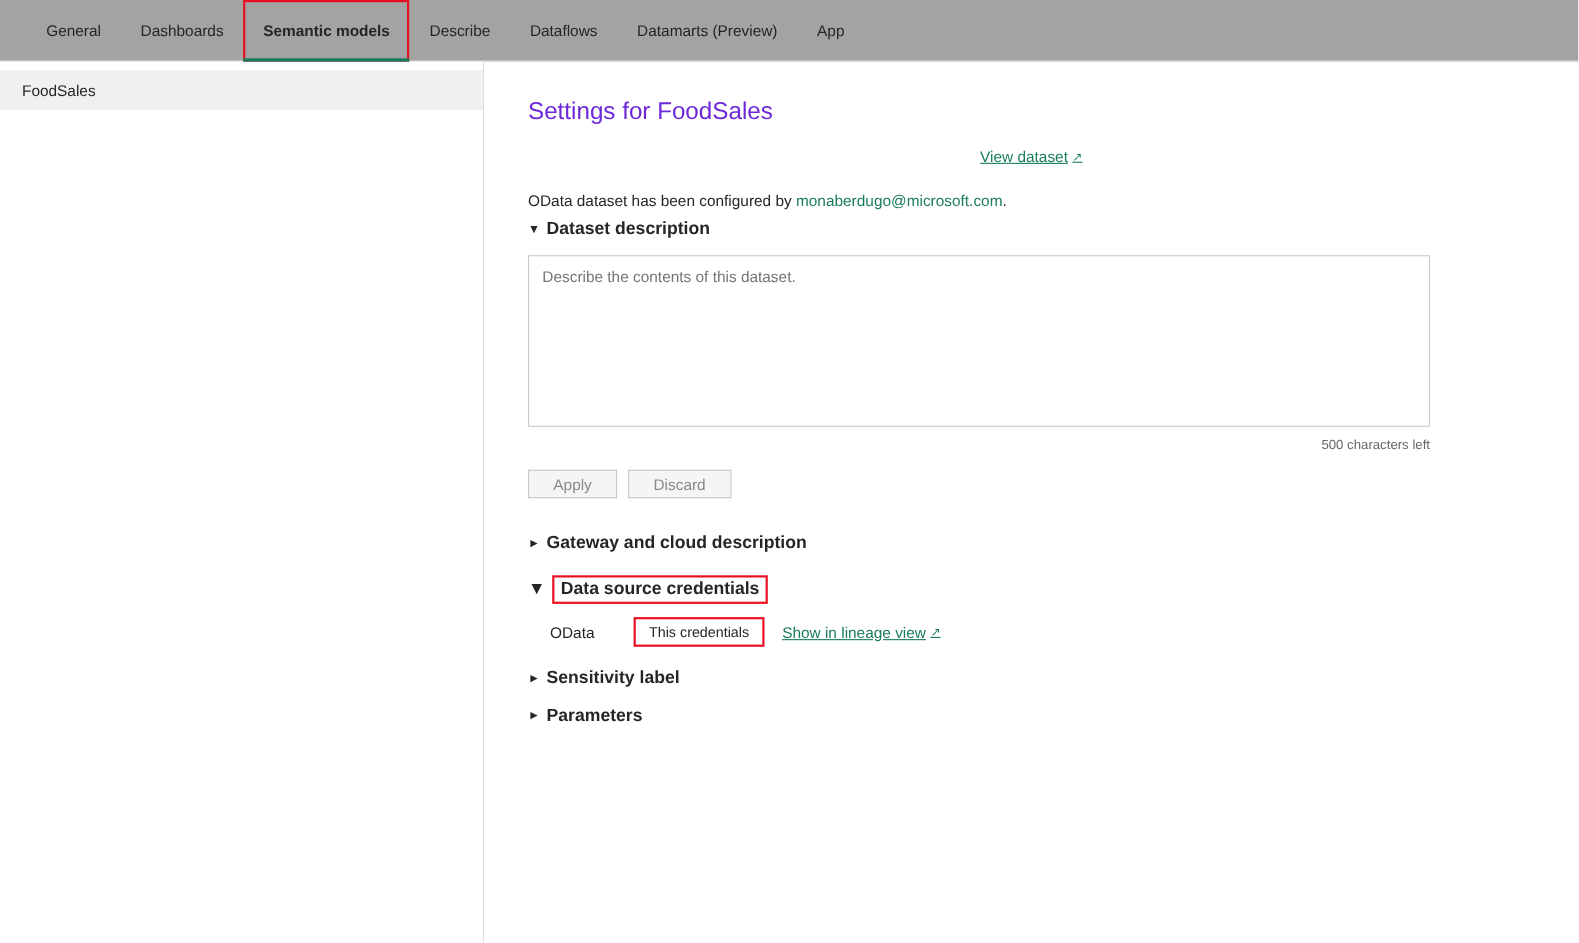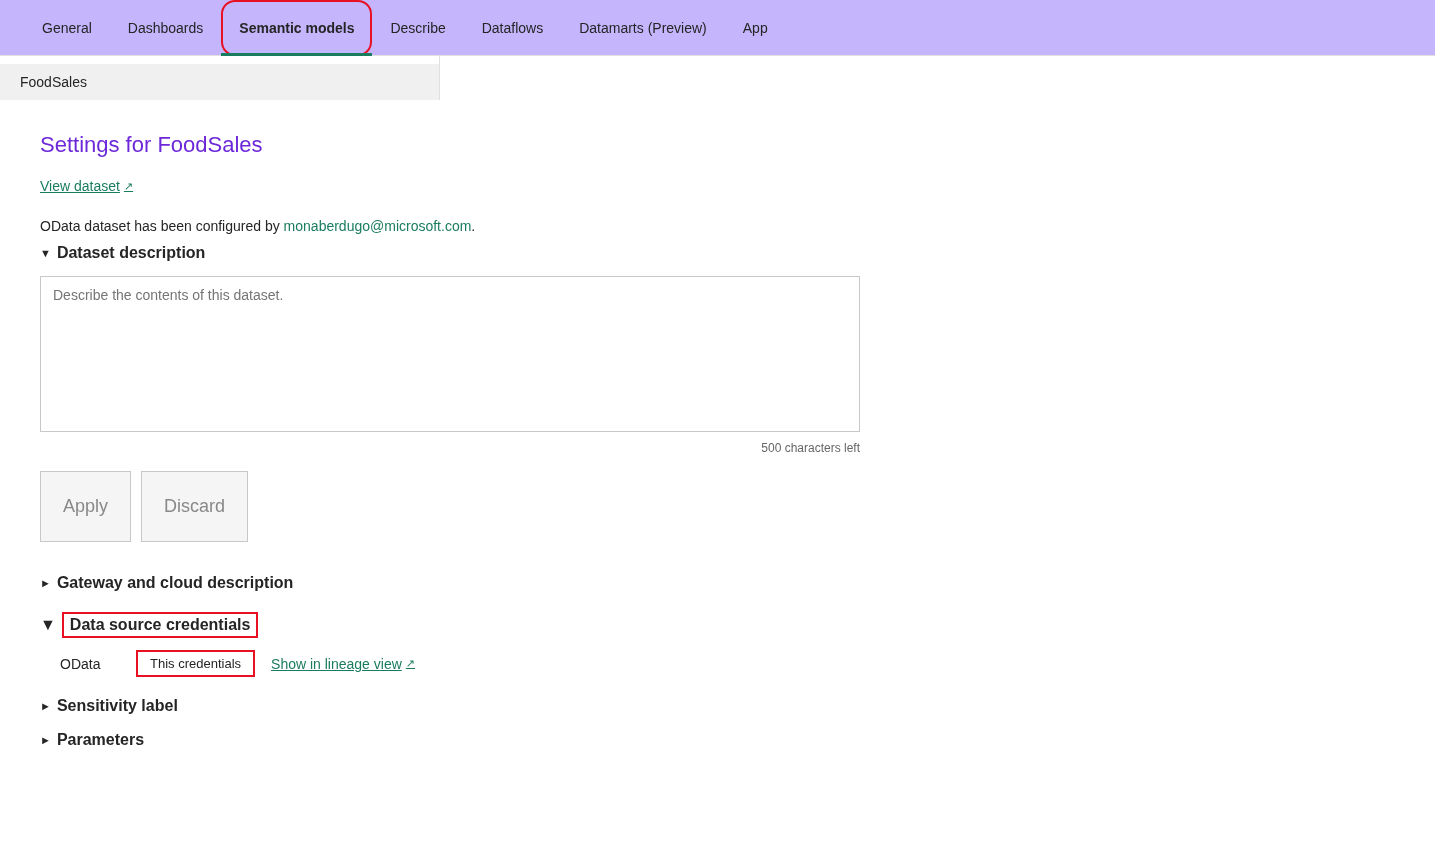--- a/index.html
+++ b/index.html
@@ -20,7 +20,7 @@
       padding: 0 24px;
       height: 56px;
       border-bottom: 1px solid #e0e0e0;
-      background: #c4b5fd;
+      background: #a3a3a3;
     }
     .nav-item {
       padding: 0 18px;

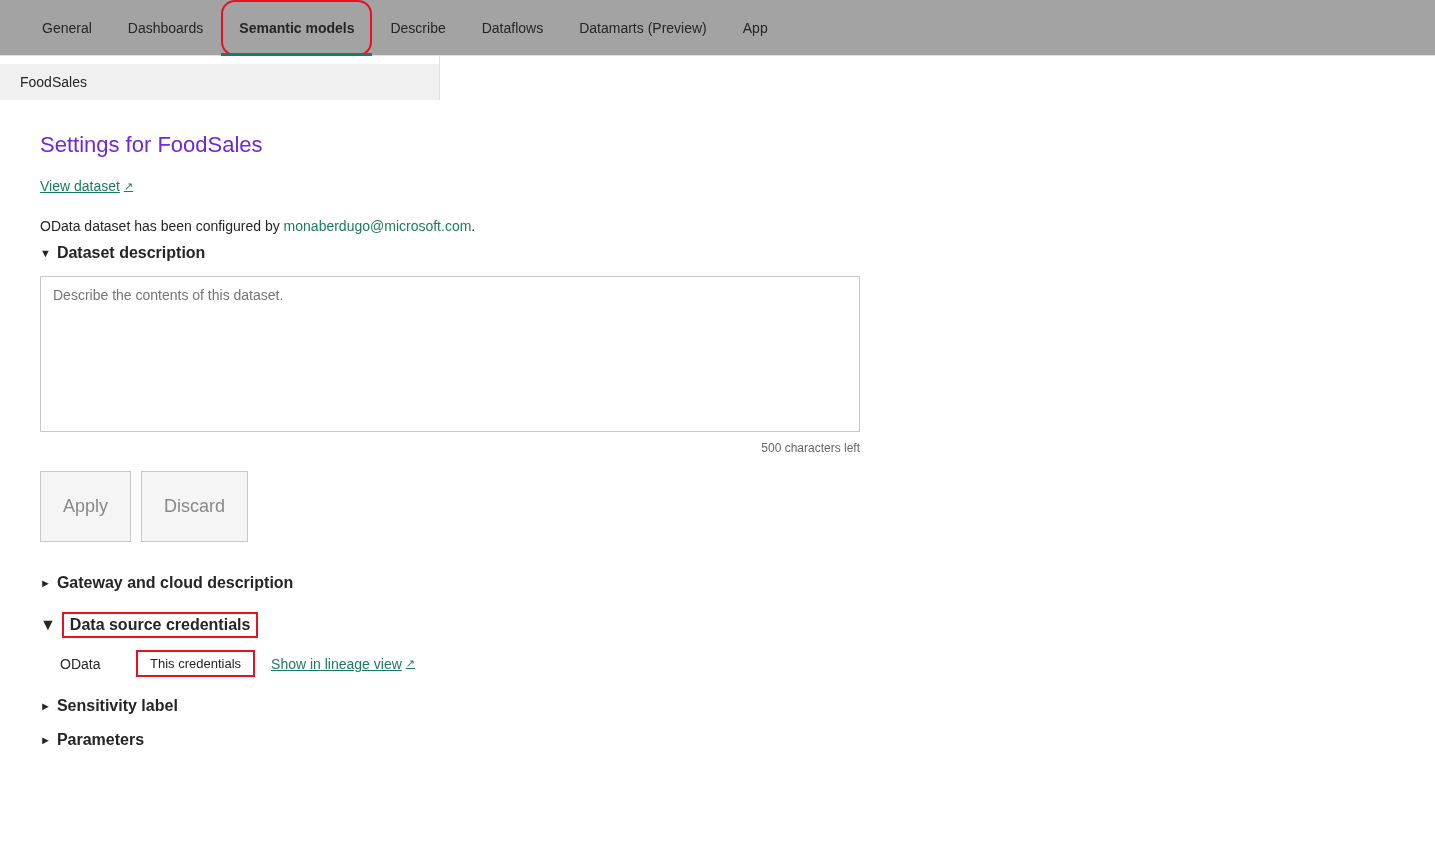--- a/index.html
+++ b/index.html
@@ -49,7 +49,6 @@
     .nav-item.active-border {
       outline: 2px solid #e81123;
       outline-offset: -2px;
-      border-radius: 14px;
     }
 
     

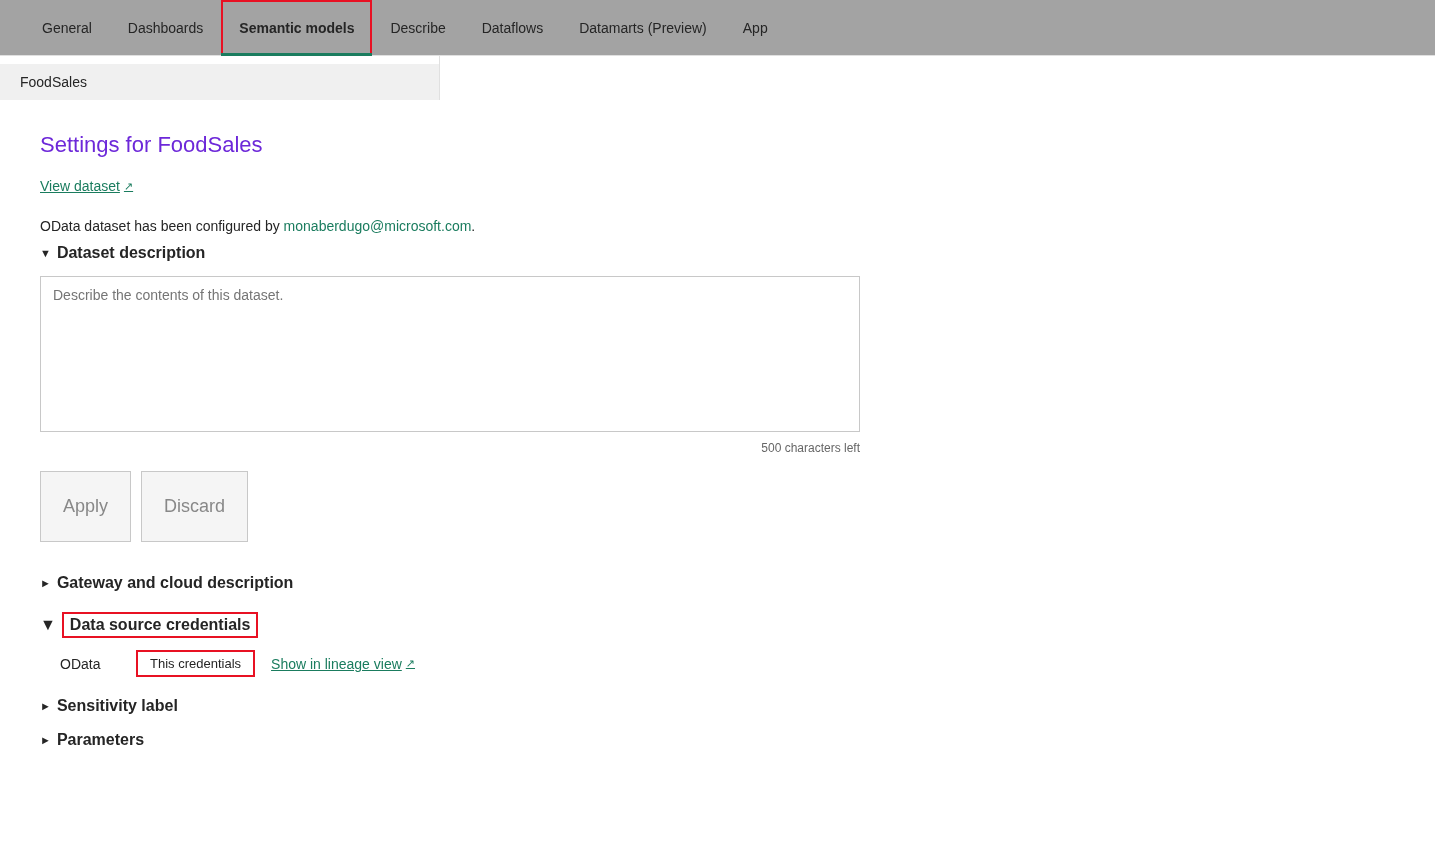--- a/index.html
+++ b/index.html
@@ -55,7 +55,6 @@
     .main-layout {
       display: flex;
       height: calc(857px - 56px);
-      flex-direction: column;
     }
 
     

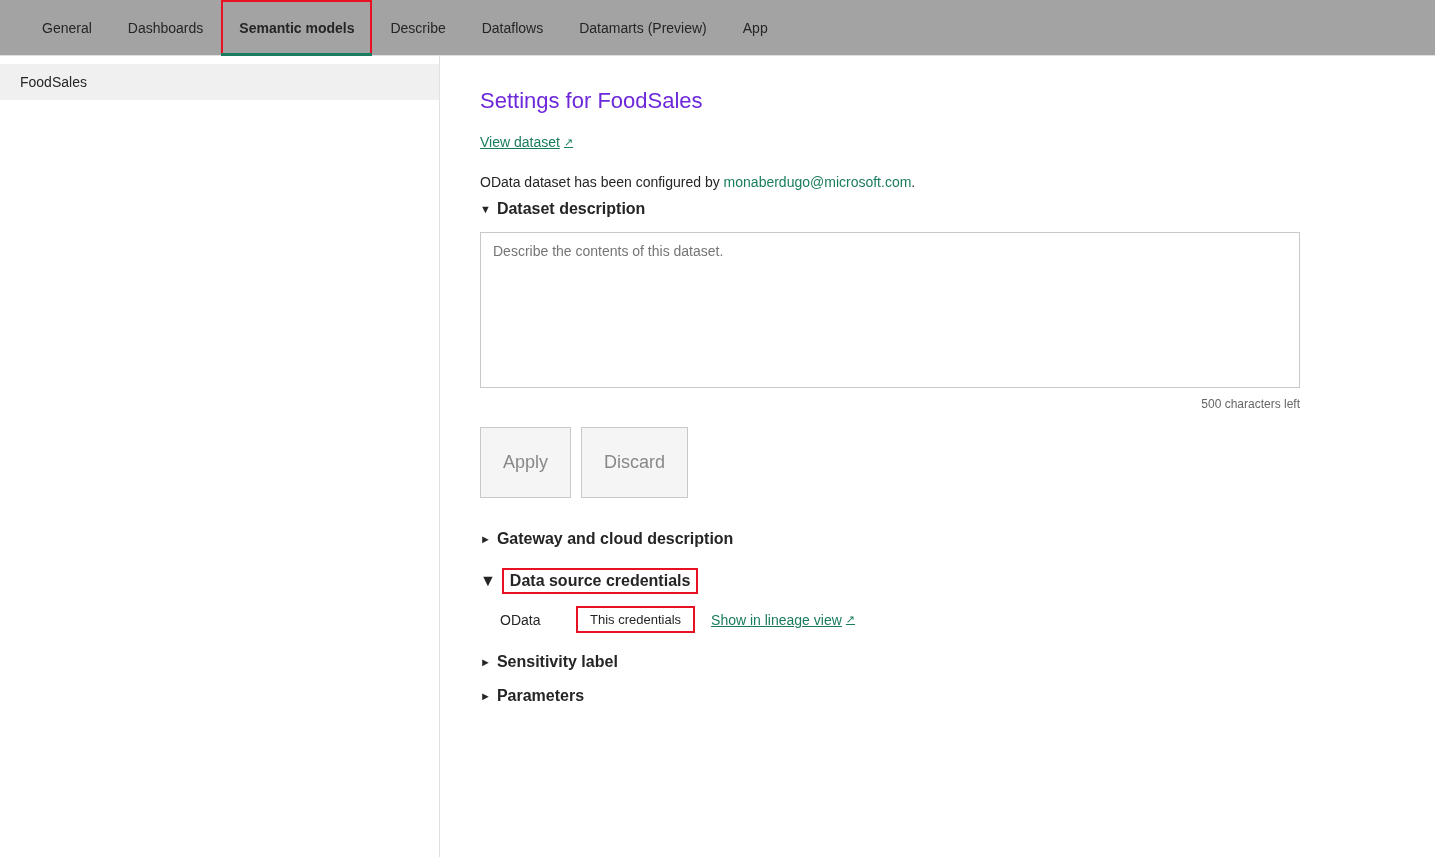--- a/index.html
+++ b/index.html
@@ -266,7 +266,7 @@
 
     <h1 class="page-title">Settings for FoodSales</h1>
 
-    <div style="margin-bottom: 12px;">
+    <div style="margin-bottom: 12px; text-align: center;">
       <a class="view-dataset-link">
         <span>View dataset</span>
         <span class="external-icon">↗</span>

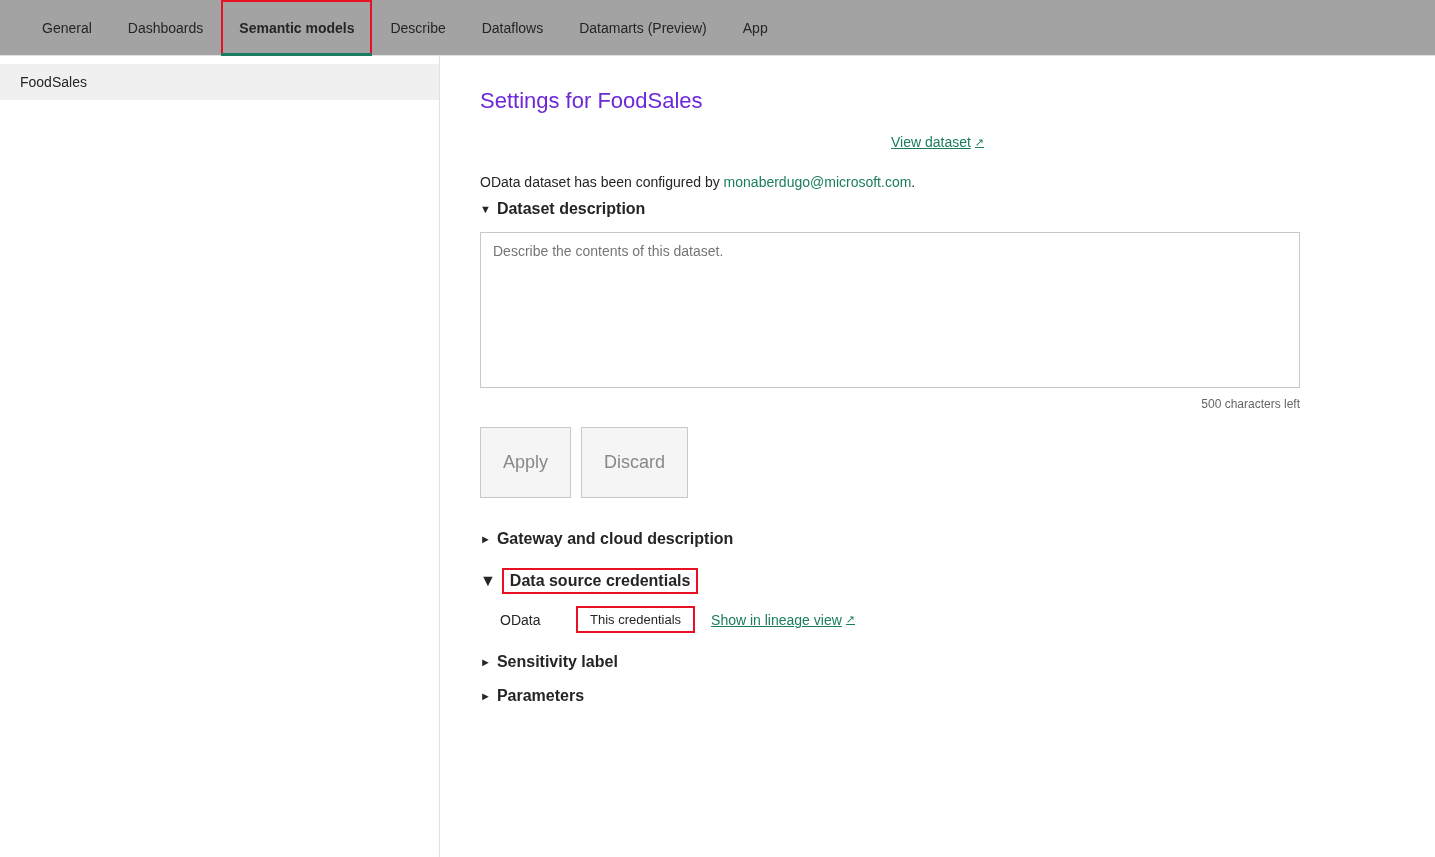--- a/index.html
+++ b/index.html
@@ -159,8 +159,8 @@
     }
 
     .btn {
-      padding: 24px 22px;
-      font-size: 18px;
+      padding: 4px 22px;
+      font-size: 14px;
       cursor: pointer;
       border: 1px solid #c8c8c8;
       background: #f5f5f5;

